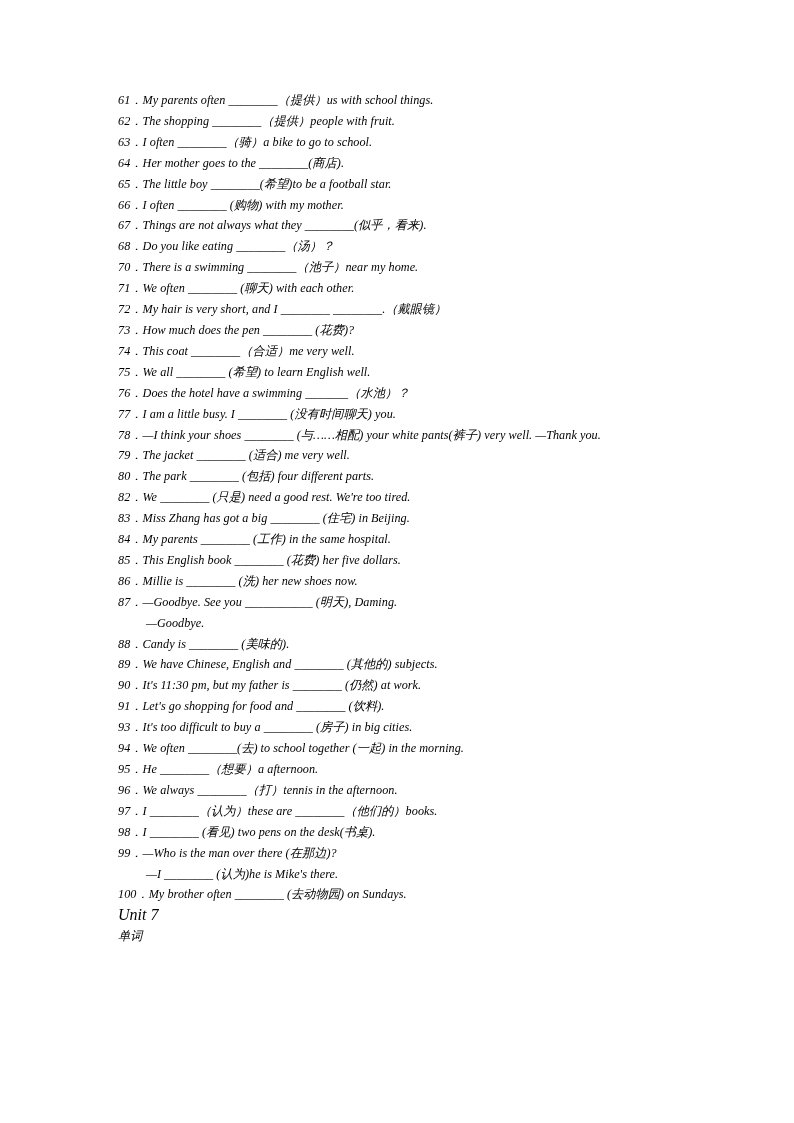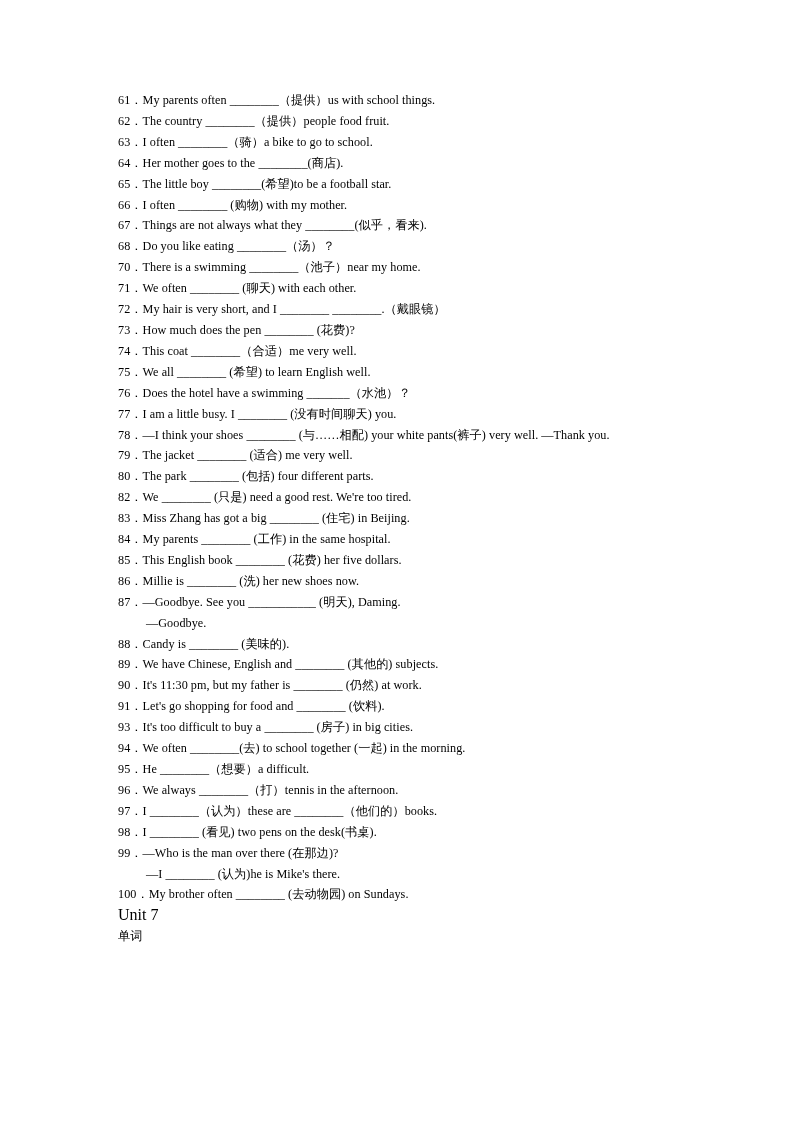--- a/index.html
+++ b/index.html
@@ -26,6 +26,7 @@
     left: 118px;
     top: 90px;
     width: 600px;
+    font-style: italic;
   }
   .q-line {
     font-size: 12.2px;

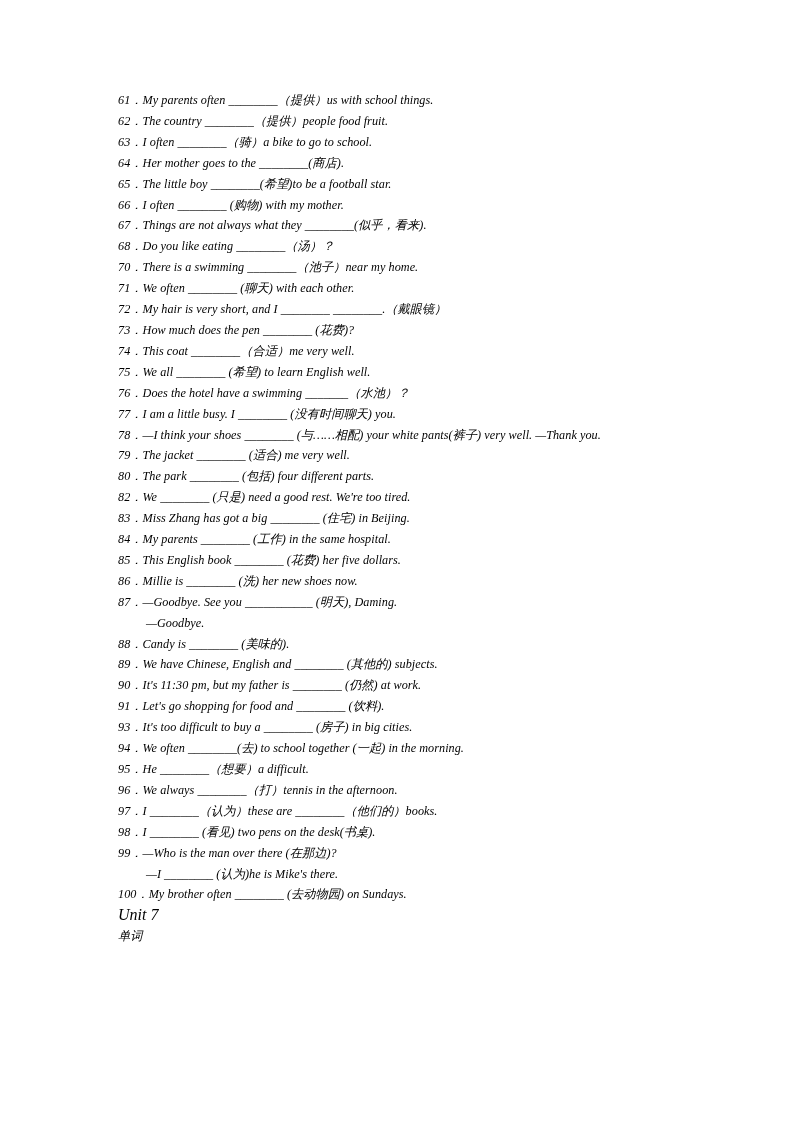--- a/index.html
+++ b/index.html
@@ -64,7 +64,7 @@
 
     <div id="lines">
         <div class="q-line"><span class="q-num">61．</span><span>My parents often ________（提供）us with school things.</span></div>
-        <div class="q-line"><span class="q-num">62．</span><span>The country ________（提供）people food fruit.</span></div>
+        <div class="q-line"><span class="q-num">62．</span><span>The shopping ________（提供）people with fruit.</span></div>
         <div class="q-line"><span class="q-num">63．</span><span>I often ________（骑）a bike to go to school.</span></div>
         <div class="q-line"><span class="q-num">64．</span><span>Her mother goes to the ________(商店).</span></div>
         <div class="q-line"><span class="q-num">65．</span><span>The little boy ________(希望)to be a football star.</span></div>

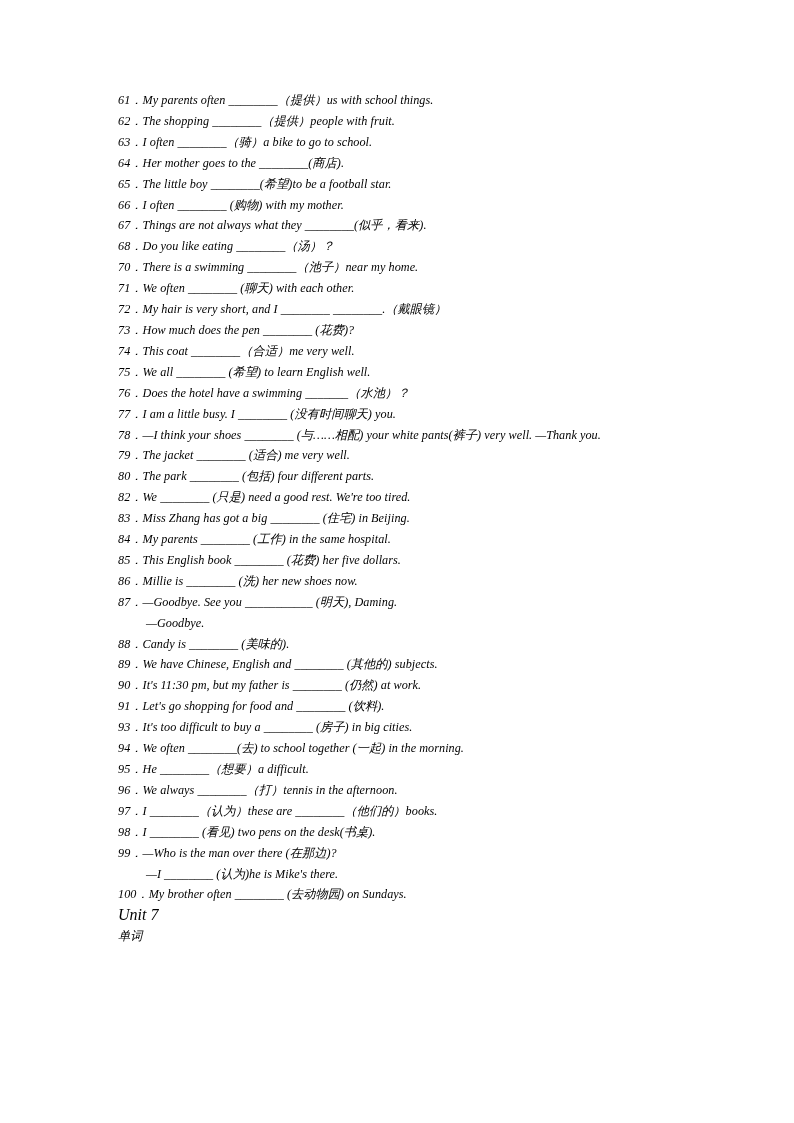--- a/index.html
+++ b/index.html
@@ -95,7 +95,7 @@
         <div class="q-line"><span class="q-num">91．</span><span>Let's go shopping for food and ________ (饮料).</span></div>
         <div class="q-line"><span class="q-num">93．</span><span>It's too difficult to buy a ________ (房子) in big cities.</span></div>
         <div class="q-line"><span class="q-num">94．</span><span>We often ________(去) to school together (一起) in the morning.</span></div>
-        <div class="q-line"><span class="q-num">95．</span><span>He ________（想要）a difficult.</span></div>
+        <div class="q-line"><span class="q-num">95．</span><span>He ________（想要）a afternoon.</span></div>
         <div class="q-line"><span class="q-num">96．</span><span>We always ________（打）tennis in the afternoon.</span></div>
         <div class="q-line"><span class="q-num">97．</span><span>I ________（认为）these are ________（他们的）books.</span></div>
         <div class="q-line"><span class="q-num">98．</span><span>I ________ (看见) two pens on the desk(书桌).</span></div>

